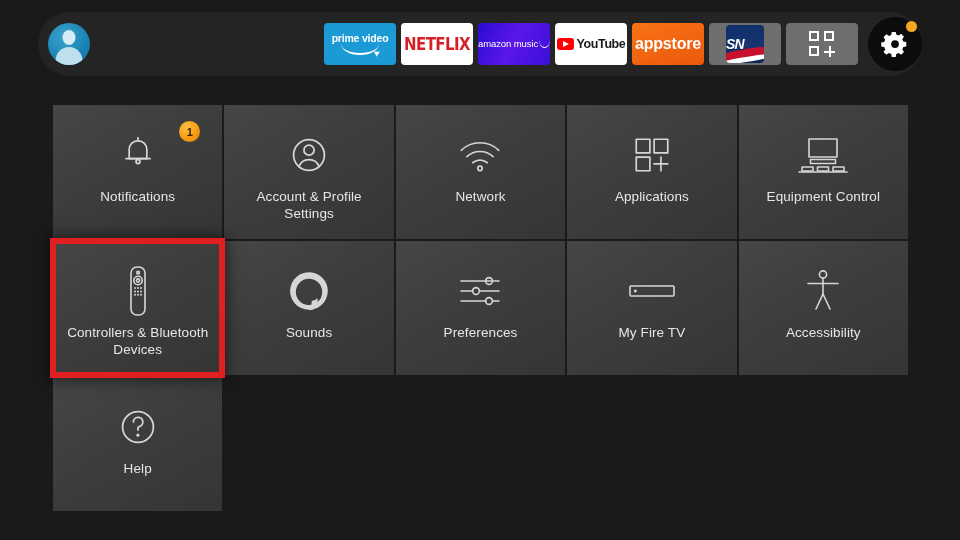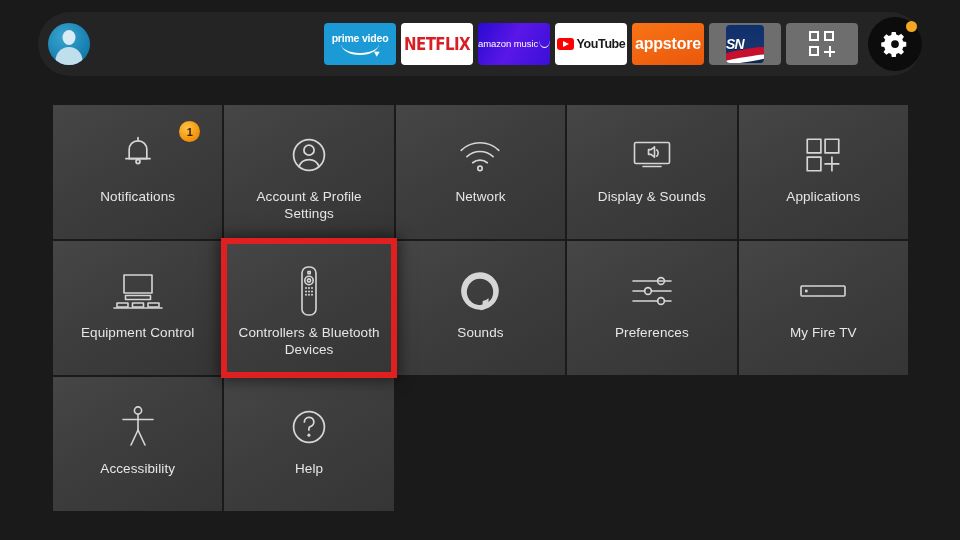--- a/index.html
+++ b/index.html
@@ -469,17 +469,6 @@
     <div class="label">Network</div>
   </div>
 
-  <div class="tile">
-    <div class="icon">
-      <svg width="52" height="40" viewBox="0 0 52 40">
-        <rect class="ico-stroke" x="8.5" y="7.5" width="35" height="21" rx="1.5"></rect>
-        <line class="ico-stroke" x1="17" y1="31.5" x2="35" y2="31.5"></line>
-        <path class="ico-stroke" d="M22.5 14.6h2.6l3.4-2.8v10.4l-3.4-2.8h-2.6z"></path>
-        <path class="ico-stroke" d="M30.8 14.8a4.4 4.4 0 0 1 0 6.4"></path>
-      </svg>
-    </div>
-    <div class="label">Display &amp; Sounds</div>
-  </div>
 
   <div class="tile">
     <div class="icon">

